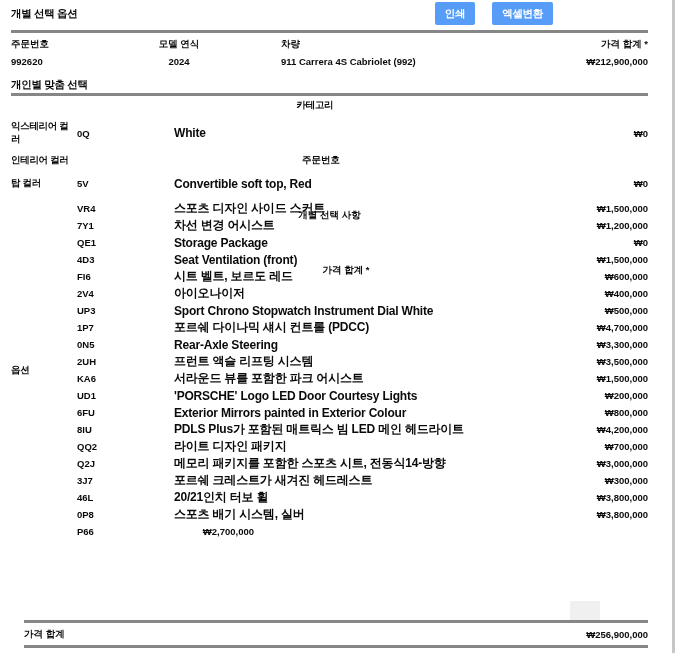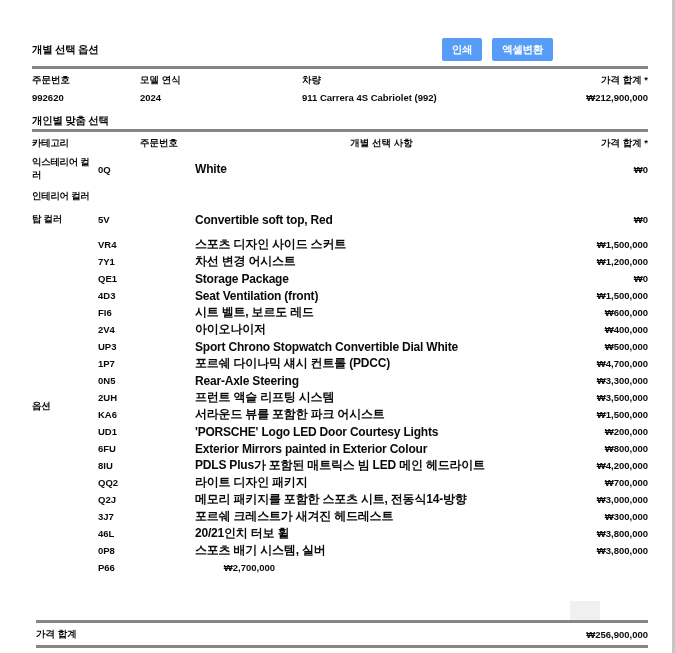--- a/index.html
+++ b/index.html
@@ -14,7 +14,7 @@
     box-sizing:border-box;
   }
   .edge-right{position:absolute;top:0;right:0;width:3px;height:653px;background:#c6c6c6;}
-  .content{position:relative;padding:0 27px 0 32px;margin-top:36px;}
+  .content{position:relative;padding:0 27px 0 11px;}
   .row{display:flex;align-items:center;gap:42px;}
 
   

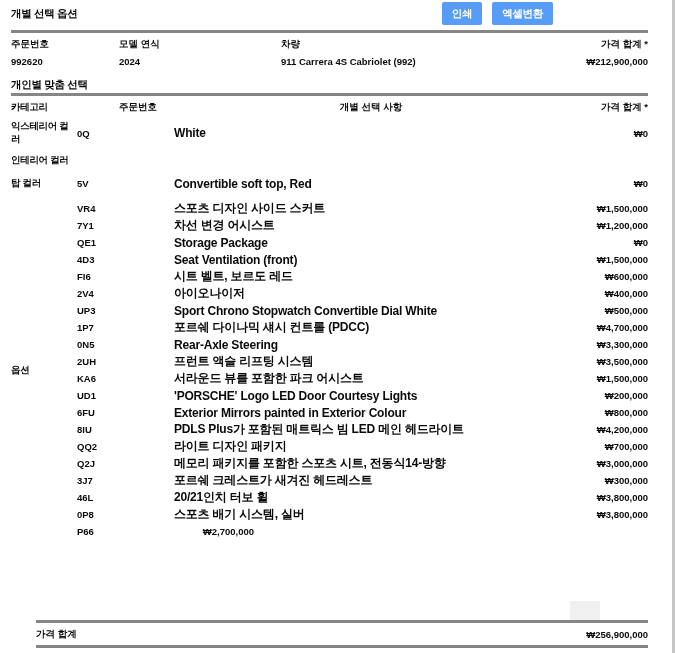--- a/index.html
+++ b/index.html
@@ -20,7 +20,7 @@
   
   .top-bar{position:relative;height:30px;border-bottom:3px solid #868686;}
   .section-title{position:absolute;left:0;top:7px;font-size:10.5px;letter-spacing:-0.3px;}
-  .toolbar{position:absolute;top:2px;right:95px;display:flex;gap:10px;z-index:2;}
+  .toolbar{position:absolute;top:2px;right:95px;display:flex;gap:17px;z-index:2;}
   .btn{
     border:none;cursor:pointer;
     background:#579df7;color:#fff;

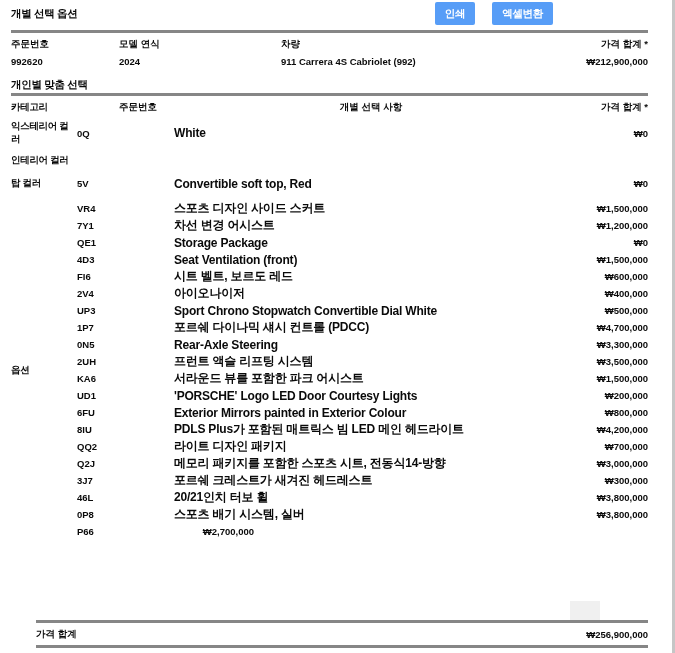--- a/index.html
+++ b/index.html
@@ -33,7 +33,7 @@
   .order-head{height:16px;padding-top:3px;font-size:9.5px;}
   .order-data{height:18px;font-size:9.5px;}
   .c-ord{width:66px;}
-  .c-year{width:120px;}
+  .c-year{width:120px;text-align:center;}
   .c-veh{flex:1;text-align:left;}
   .c-total{width:150px;text-align:right;}
 

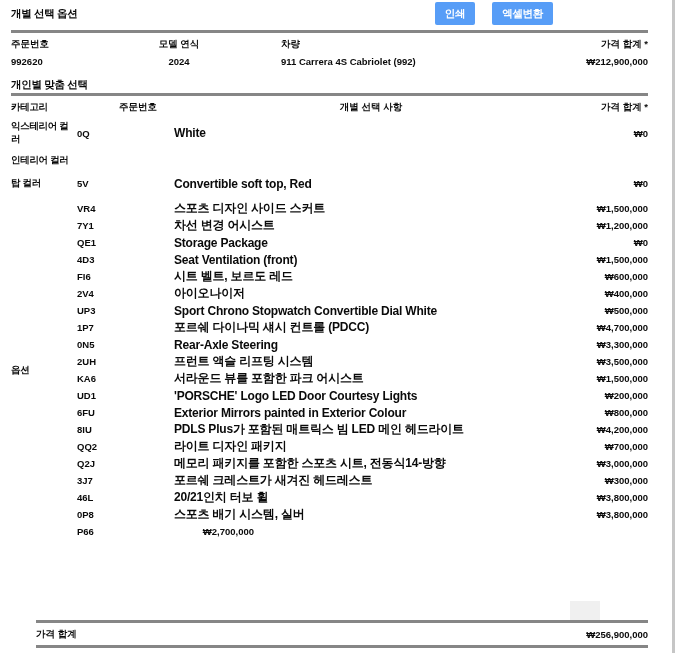--- a/index.html
+++ b/index.html
@@ -40,7 +40,7 @@
   
   .section2-title{margin-top:8px;height:15px;font-size:10.5px;letter-spacing:-0.3px;}
   .divider2{border-bottom:3px solid #868686;}
-  .opt-head{height:17px;padding-top:3px;font-size:9.5px;}
+  .opt-head{height:17px;padding-top:3px;font-size:9.5px;flex-direction:column;}
   .c-cat{width:66px;font-size:9.5px;letter-spacing:-0.3px;}
   .c-code{width:55px;font-size:9.5px;}
   .c-desc{flex:1;font-size:12px;letter-spacing:-0.2px;}

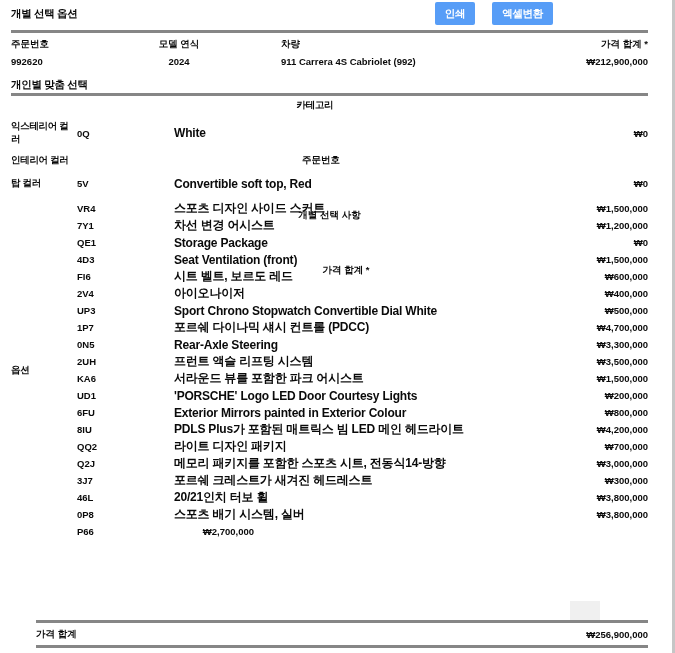--- a/index.html
+++ b/index.html
@@ -155,7 +155,7 @@
             </div>
             <div class="row opt-row">
               <div class="c-code">UP3</div>
-              <div class="c-desc">Sport Chrono Stopwatch Convertible Dial White</div>
+              <div class="c-desc">Sport Chrono Stopwatch Instrument Dial White</div>
               <div class="c-price">₩500,000</div>
             </div>
             <div class="row opt-row">

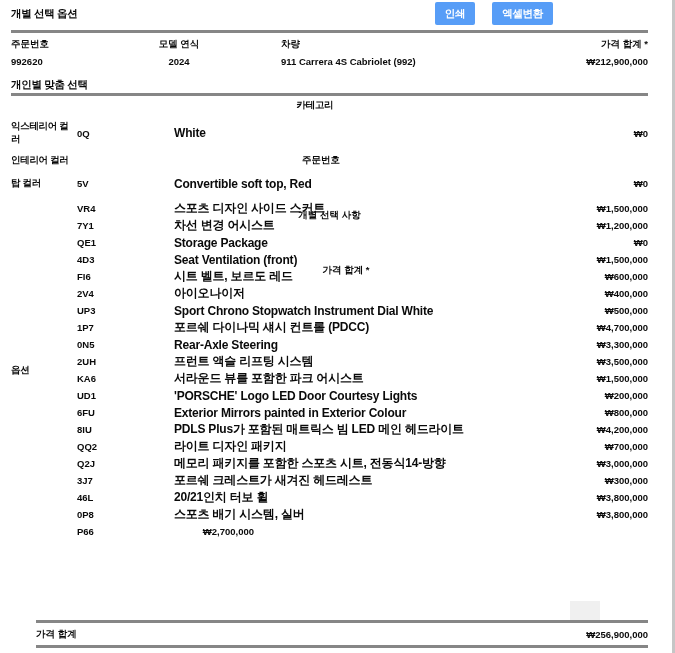--- a/index.html
+++ b/index.html
@@ -52,7 +52,7 @@
   .opt-row{height:17px;}
 
   
-  .bottom-summary{position:absolute;left:36px;right:27px;top:620px;z-index:1;}
+  .bottom-summary{position:absolute;left:24px;right:27px;top:620px;z-index:1;}
   .bottom-summary .line{border-top:3px solid #868686;}
   .grand-row{height:22px;display:flex;align-items:center;justify-content:space-between;font-size:9.5px;}
   .faded-box{position:absolute;left:570px;top:601px;width:30px;height:22px;background:rgba(0,0,0,0.06);z-index:0;}

